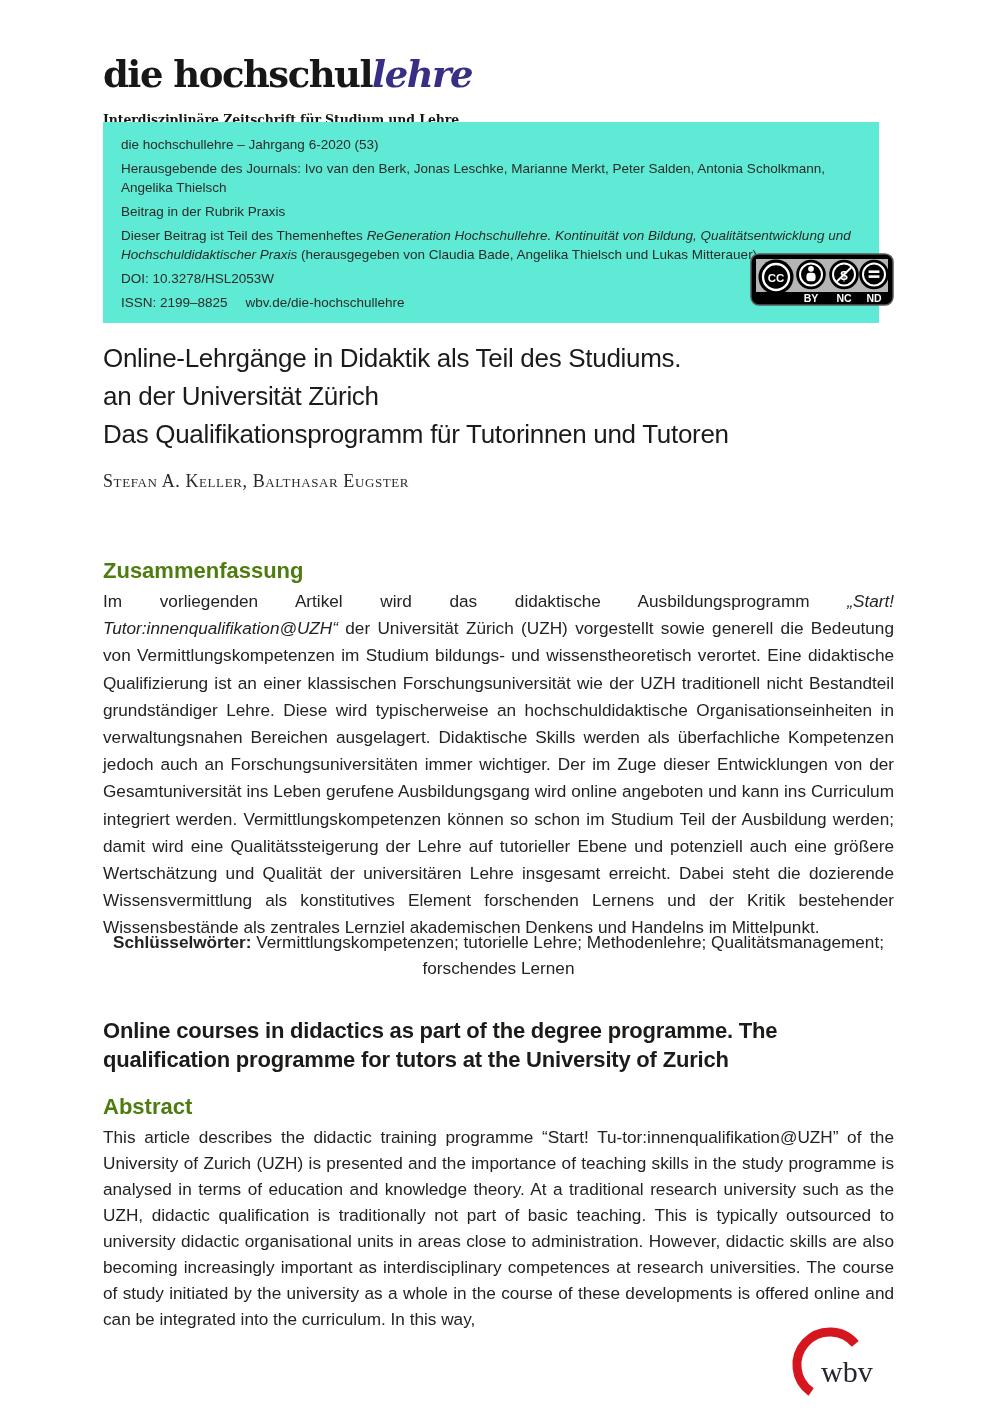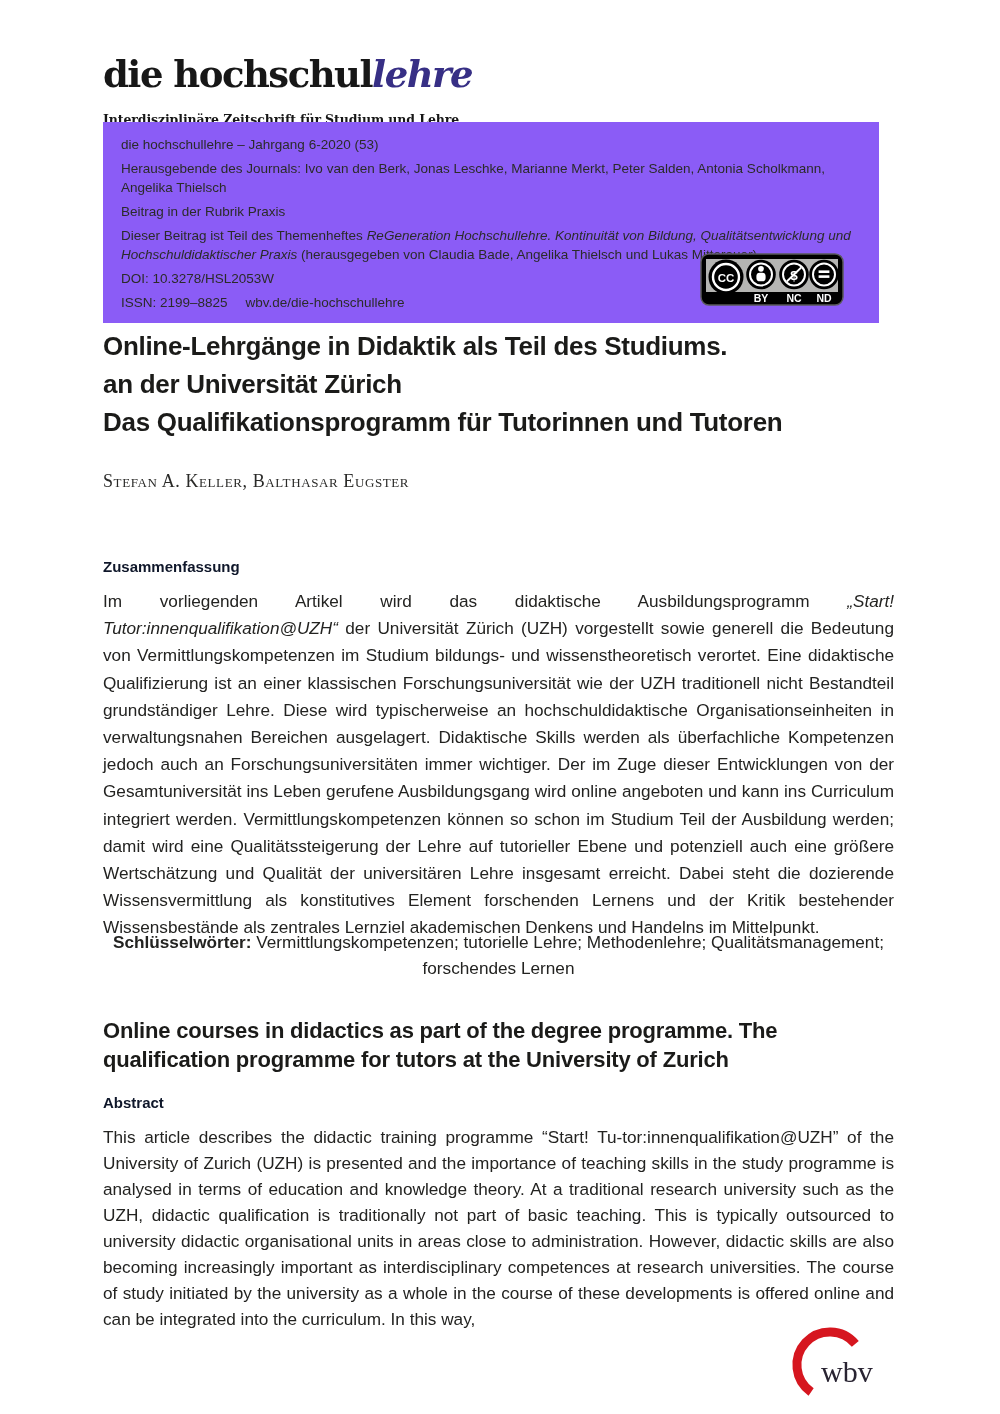--- a/index.html
+++ b/index.html
@@ -13,7 +13,7 @@
   .tagline{font-family:"DejaVu Serif","Liberation Serif",serif;font-weight:bold;font-size:12.5px;letter-spacing:-0.1px;color:#171717;margin-top:18px;}
 
   
-  .info-box{position:absolute;left:103px;top:122px;width:776px;box-sizing:border-box;background:#8b5cf6;padding:13px 18px 11px 18px;font-size:13.5px;line-height:19px;color:#2b2b29;}
+  .info-box{position:absolute;left:103px;top:122px;width:776px;box-sizing:border-box;background:#5eead4;padding:13px 18px 11px 18px;font-size:13.5px;line-height:19px;color:#2b2b29;}
   .info-box p{margin:0 0 5px 0;}
   .info-box p:last-child{margin-bottom:0;}
   .info-box .it{font-style:italic;}

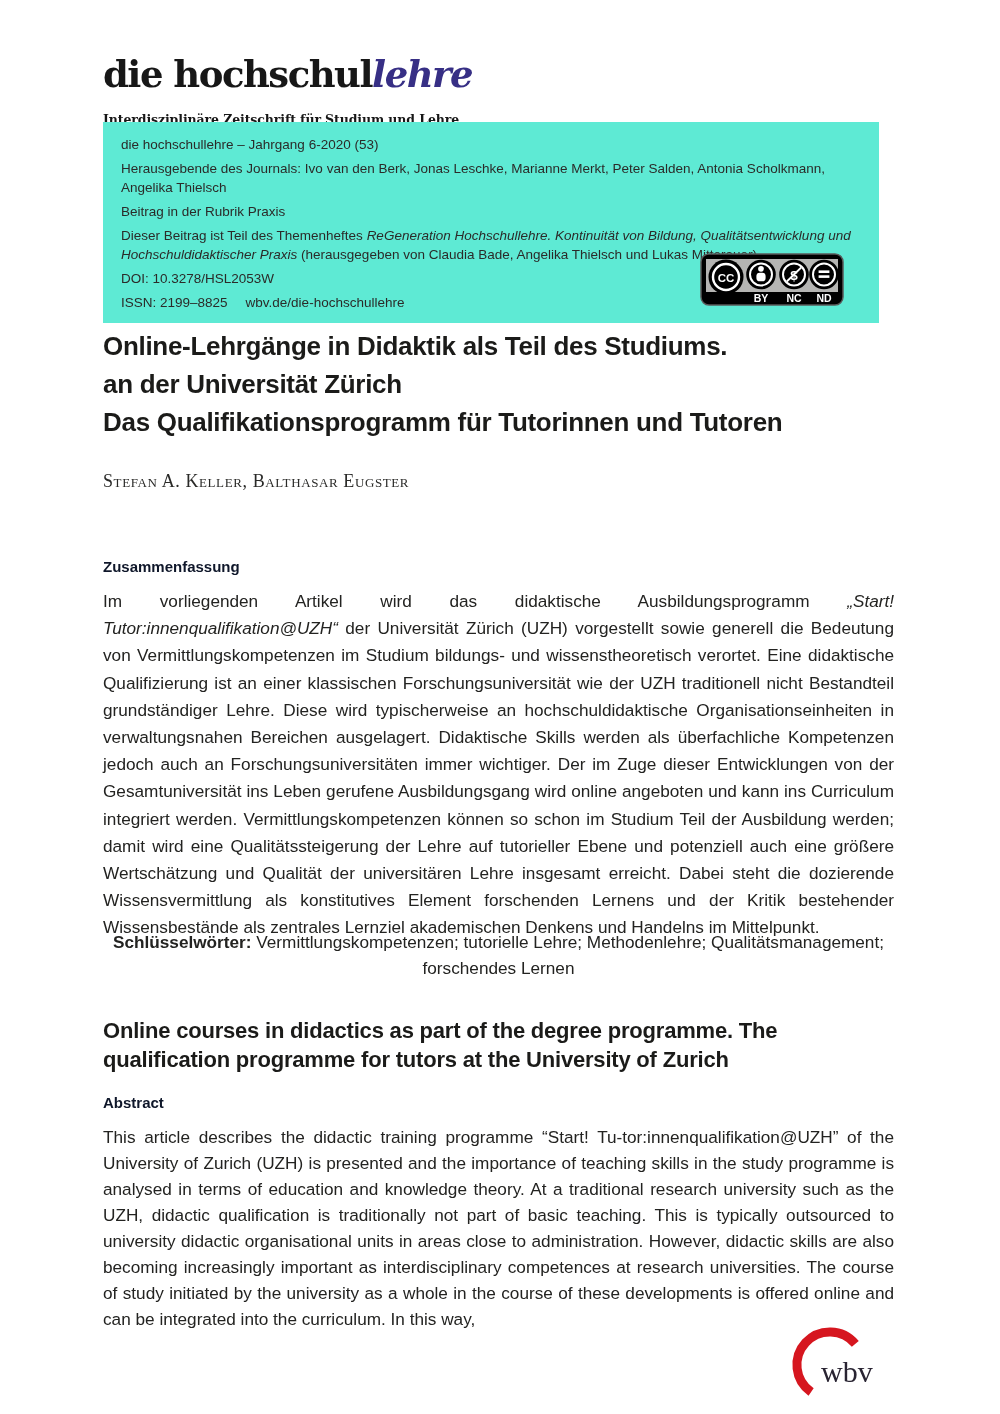--- a/index.html
+++ b/index.html
@@ -20,7 +20,7 @@
   .issn-gap{display:inline-block;width:18px;}
 
   
-  .cc-badge{position:absolute;left:700px;top:253px;width:144px;height:53px;cursor:pointer;}
+  .cc-badge{position:absolute;left:750px;top:253px;width:144px;height:53px;cursor:pointer;}
 
   
   .title-de{position:absolute;left:103px;top:327px;width:800px;font-weight:bold;font-size:26px;line-height:38px;letter-spacing:-0.3px;color:#1b1b19;}

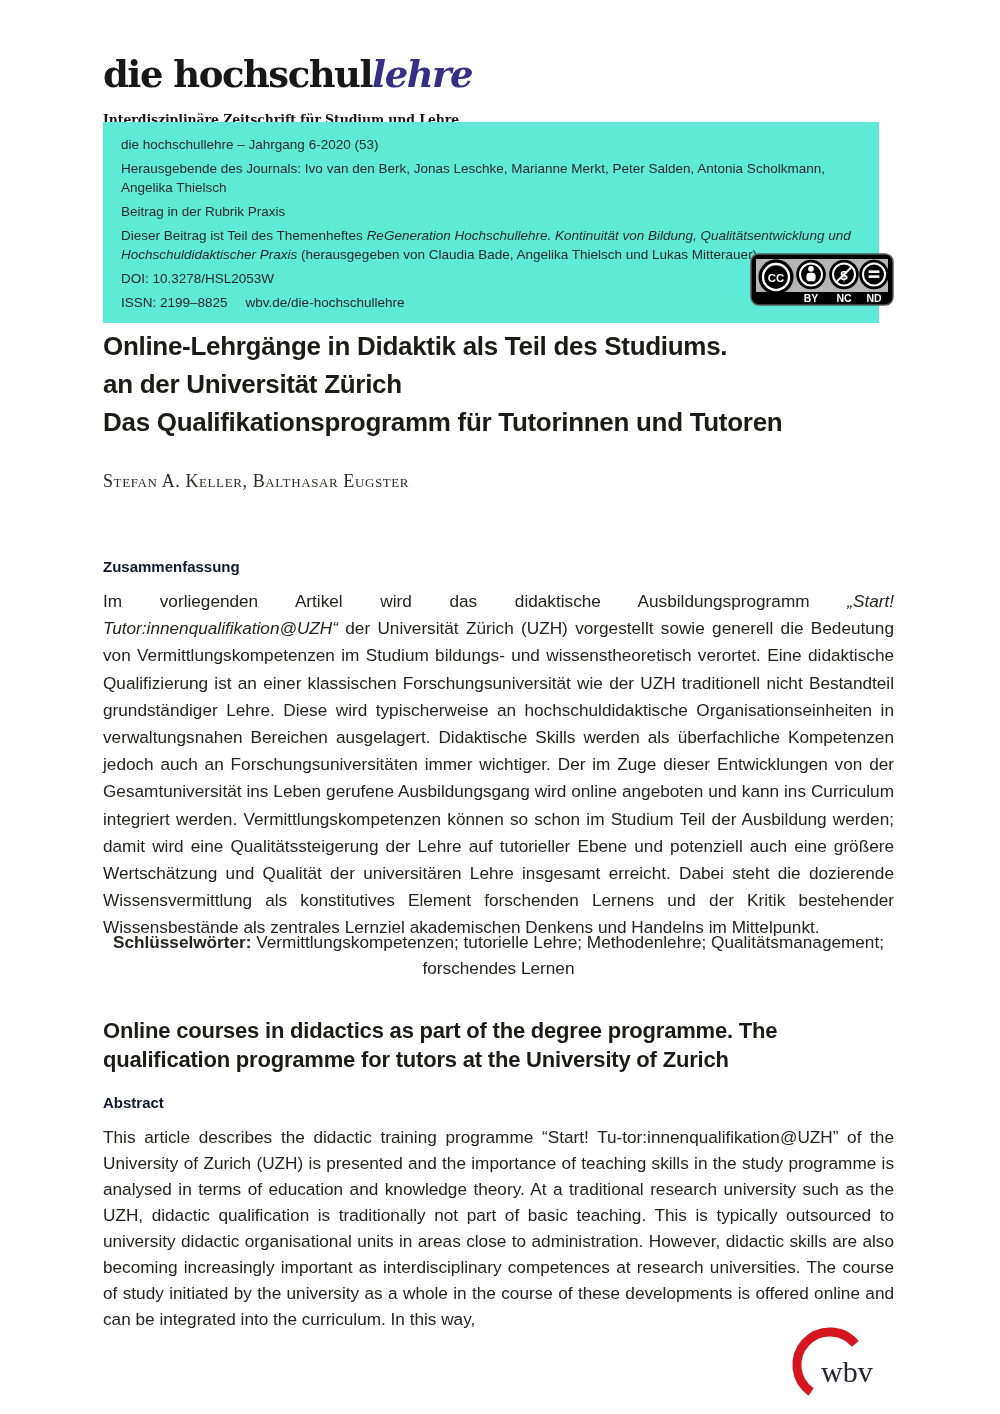--- a/index.html
+++ b/index.html
@@ -23,7 +23,7 @@
   .cc-badge{position:absolute;left:750px;top:253px;width:144px;height:53px;cursor:pointer;}
 
   
-  .title-de{position:absolute;left:103px;top:327px;width:800px;font-weight:bold;font-size:26px;line-height:38px;letter-spacing:-0.3px;color:#1b1b19;}
+  .title-de{position:absolute;left:103px;top:339px;width:800px;font-weight:normal;font-size:26px;line-height:38px;letter-spacing:-0.3px;color:#1b1b19;}
   .authors{position:absolute;left:103px;top:471px;font-family:"Liberation Serif",serif;font-variant:small-caps;font-size:18px;letter-spacing:0.6px;color:#2a2a28;}
   .sec-heading{position:absolute;left:103px;font-weight:bold;font-size:15px;color:#0f172a;}
   .h-zusammenfassung{top:558px;}

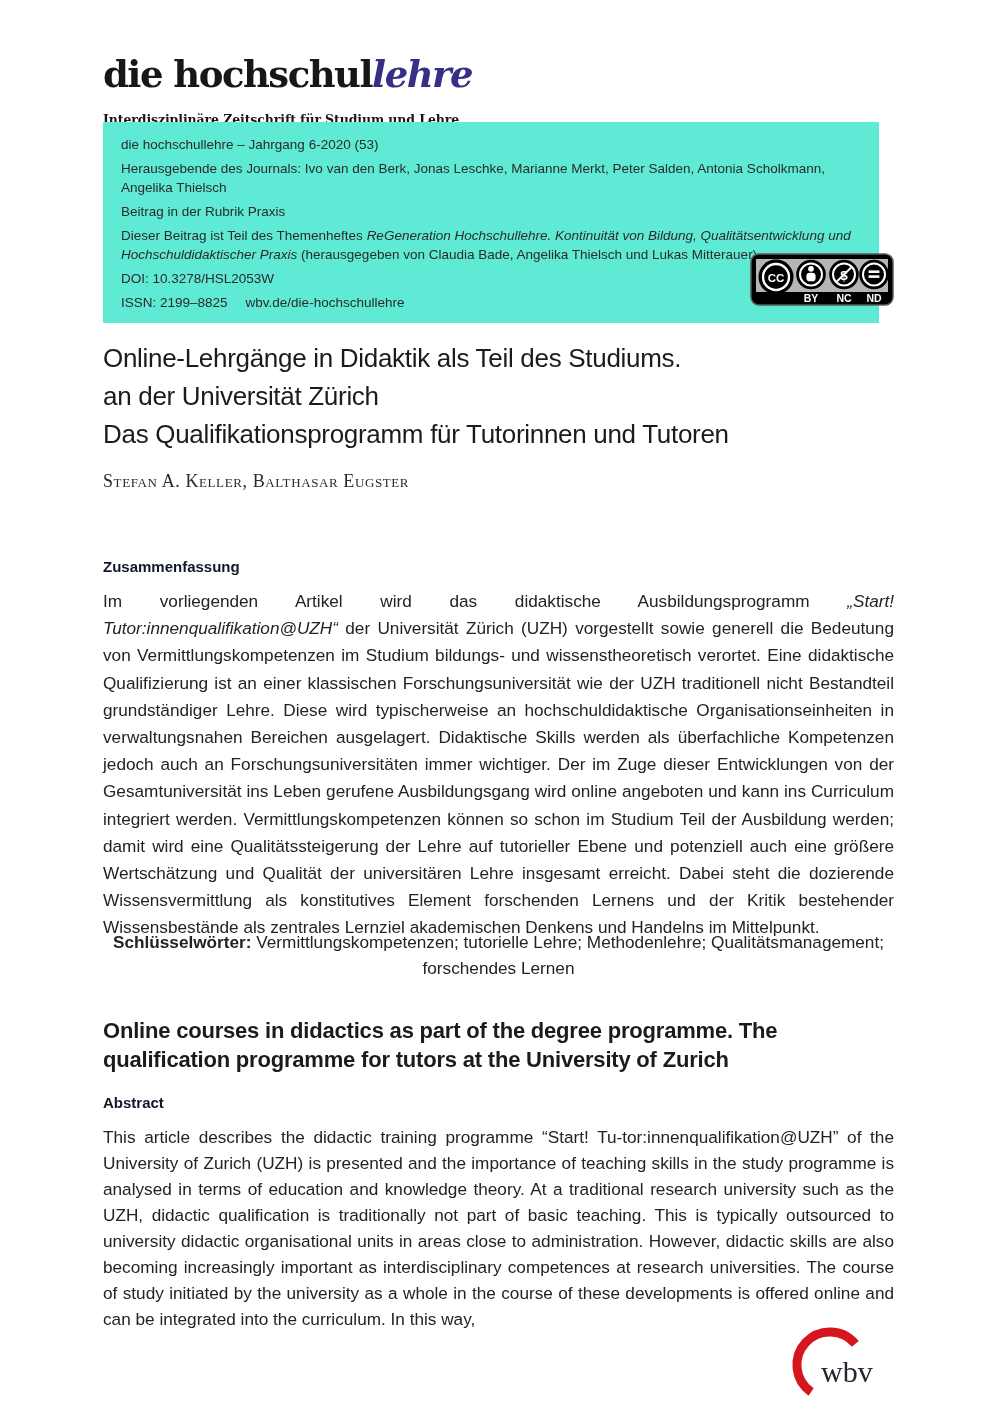--- a/index.html
+++ b/index.html
@@ -25,7 +25,7 @@
   
   .title-de{position:absolute;left:103px;top:339px;width:800px;font-weight:normal;font-size:26px;line-height:38px;letter-spacing:-0.3px;color:#1b1b19;}
   .authors{position:absolute;left:103px;top:471px;font-family:"Liberation Serif",serif;font-variant:small-caps;font-size:18px;letter-spacing:0.6px;color:#2a2a28;}
-  .sec-heading{position:absolute;left:103px;font-weight:bold;font-size:15px;color:#0f172a;}
+  .sec-heading{position:absolute;left:103px;font-weight:bold;font-size:22px;color:#4d7c0f;}
   .h-zusammenfassung{top:558px;}
   .h-abstract{top:1094px;}
 

